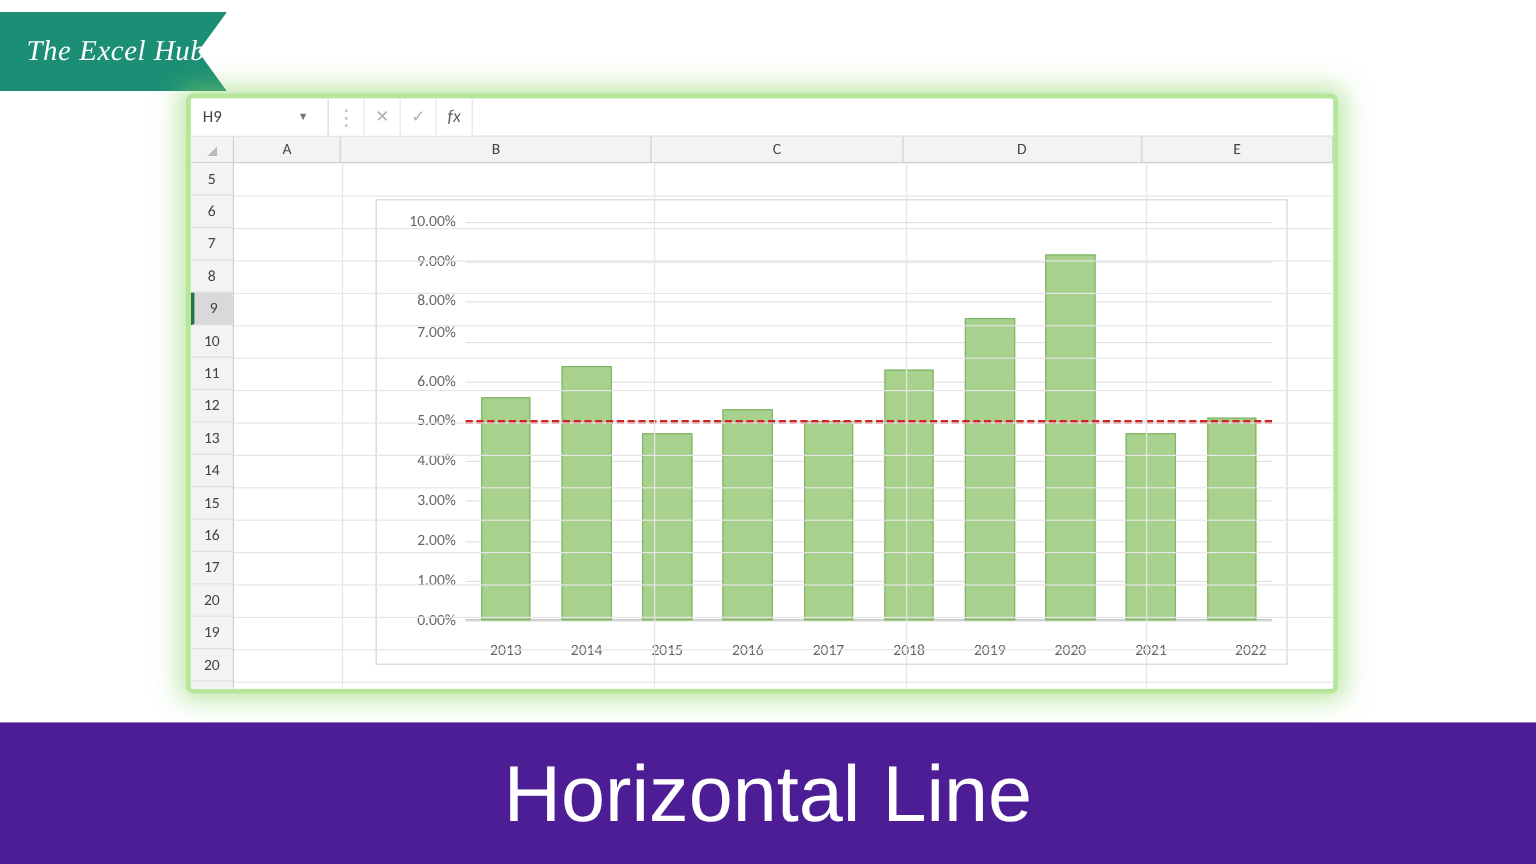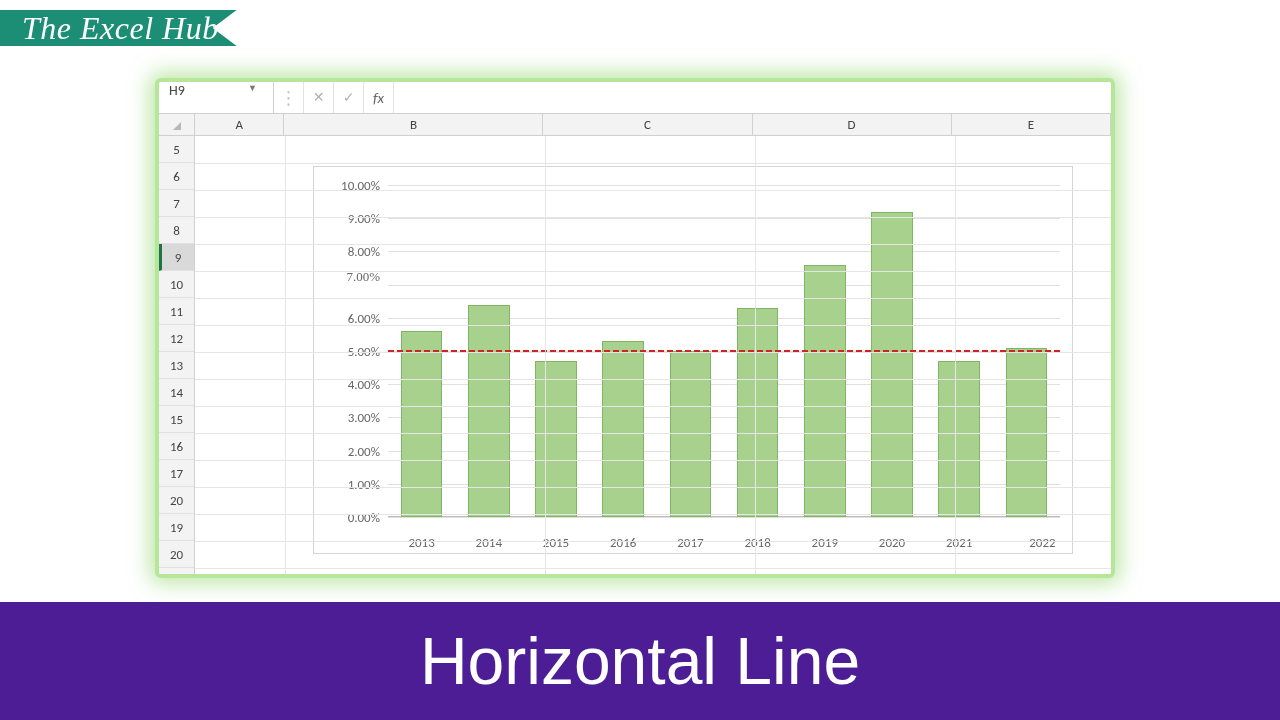--- a/index.html
+++ b/index.html
@@ -18,14 +18,14 @@
     position: absolute;
     top: 10px;
     left: 0;
-    height: 36px;
+    height: 66px;
     display: flex;
     align-items: center;
     padding: 0 18px 0 22px;
     background: #1b8e75;
     color: #fff;
     font-family: "Brush Script MT", cursive;
-    font-size: 32px;
+    font-size: 24px;
     font-style: italic;
     clip-path: polygon(0 0, 100% 0, calc(100% - 24px) 50%, 100% 100%, 0 100%);
     letter-spacing: 0.5px;

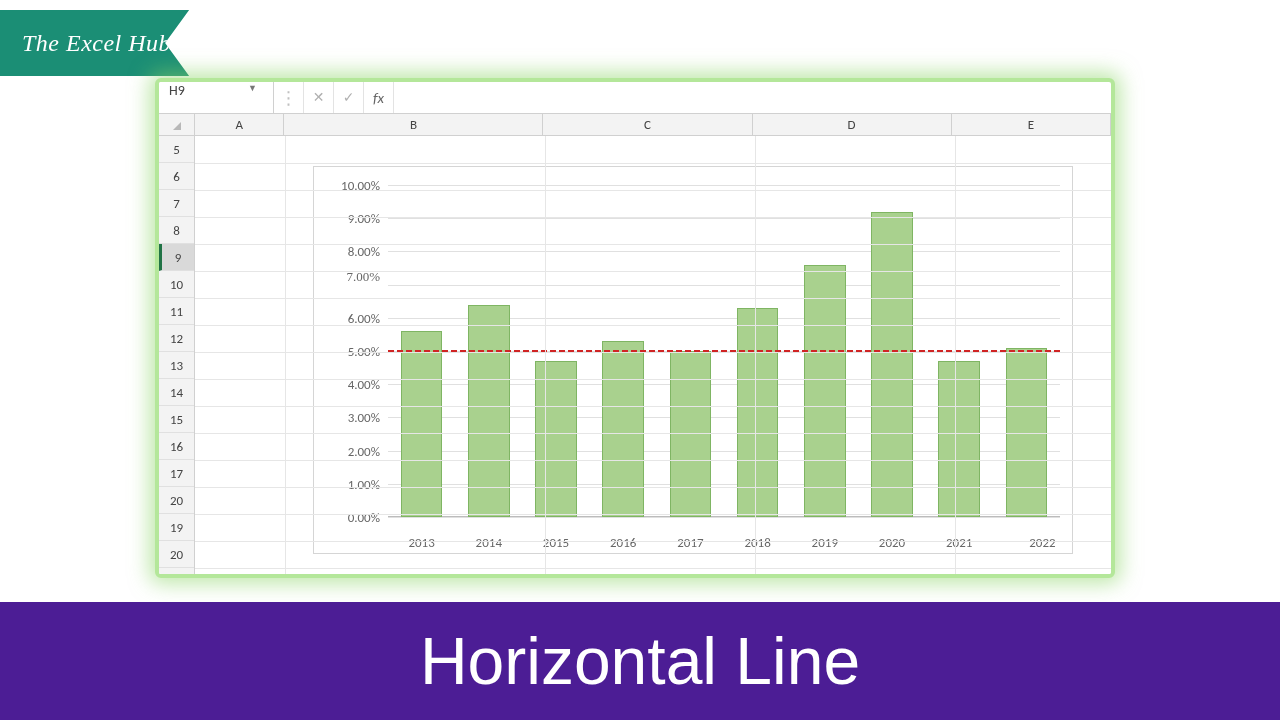--- a/index.html
+++ b/index.html
@@ -57,6 +57,7 @@
   .name-box {
     width: 115px;
     display: flex;
+    align-items: center;
     justify-content: space-between;
     padding: 0 16px 0 10px;
     border-right: 1px solid #d0d0d0;

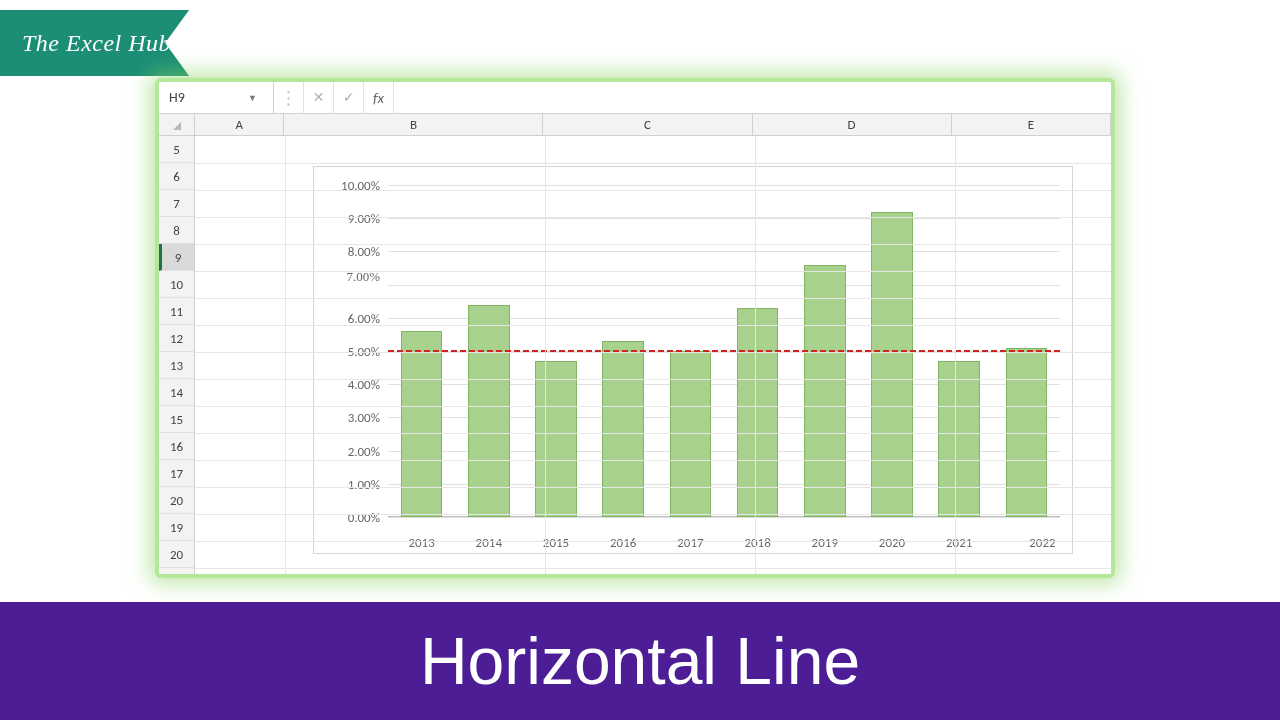--- a/index.html
+++ b/index.html
@@ -298,7 +298,7 @@
               <div class="gridline" style="top: 132.8px;"></div>
               <div class="y-tick" style="top: 132.8px;">6.00%</div>
               <div class="gridline" style="top: 99.6px;"></div>
-              <div class="y-tick" style="top: 92px; font-family: Liberation Serif, serif;">7.00%</div>
+              <div class="y-tick" style="top: 92px;">7.00%</div>
               <div class="gridline" style="top: 66.4px;"></div>
               <div class="y-tick" style="top: 66.4px;">8.00%</div>
               <div class="gridline" style="top: 33.2px;"></div>

